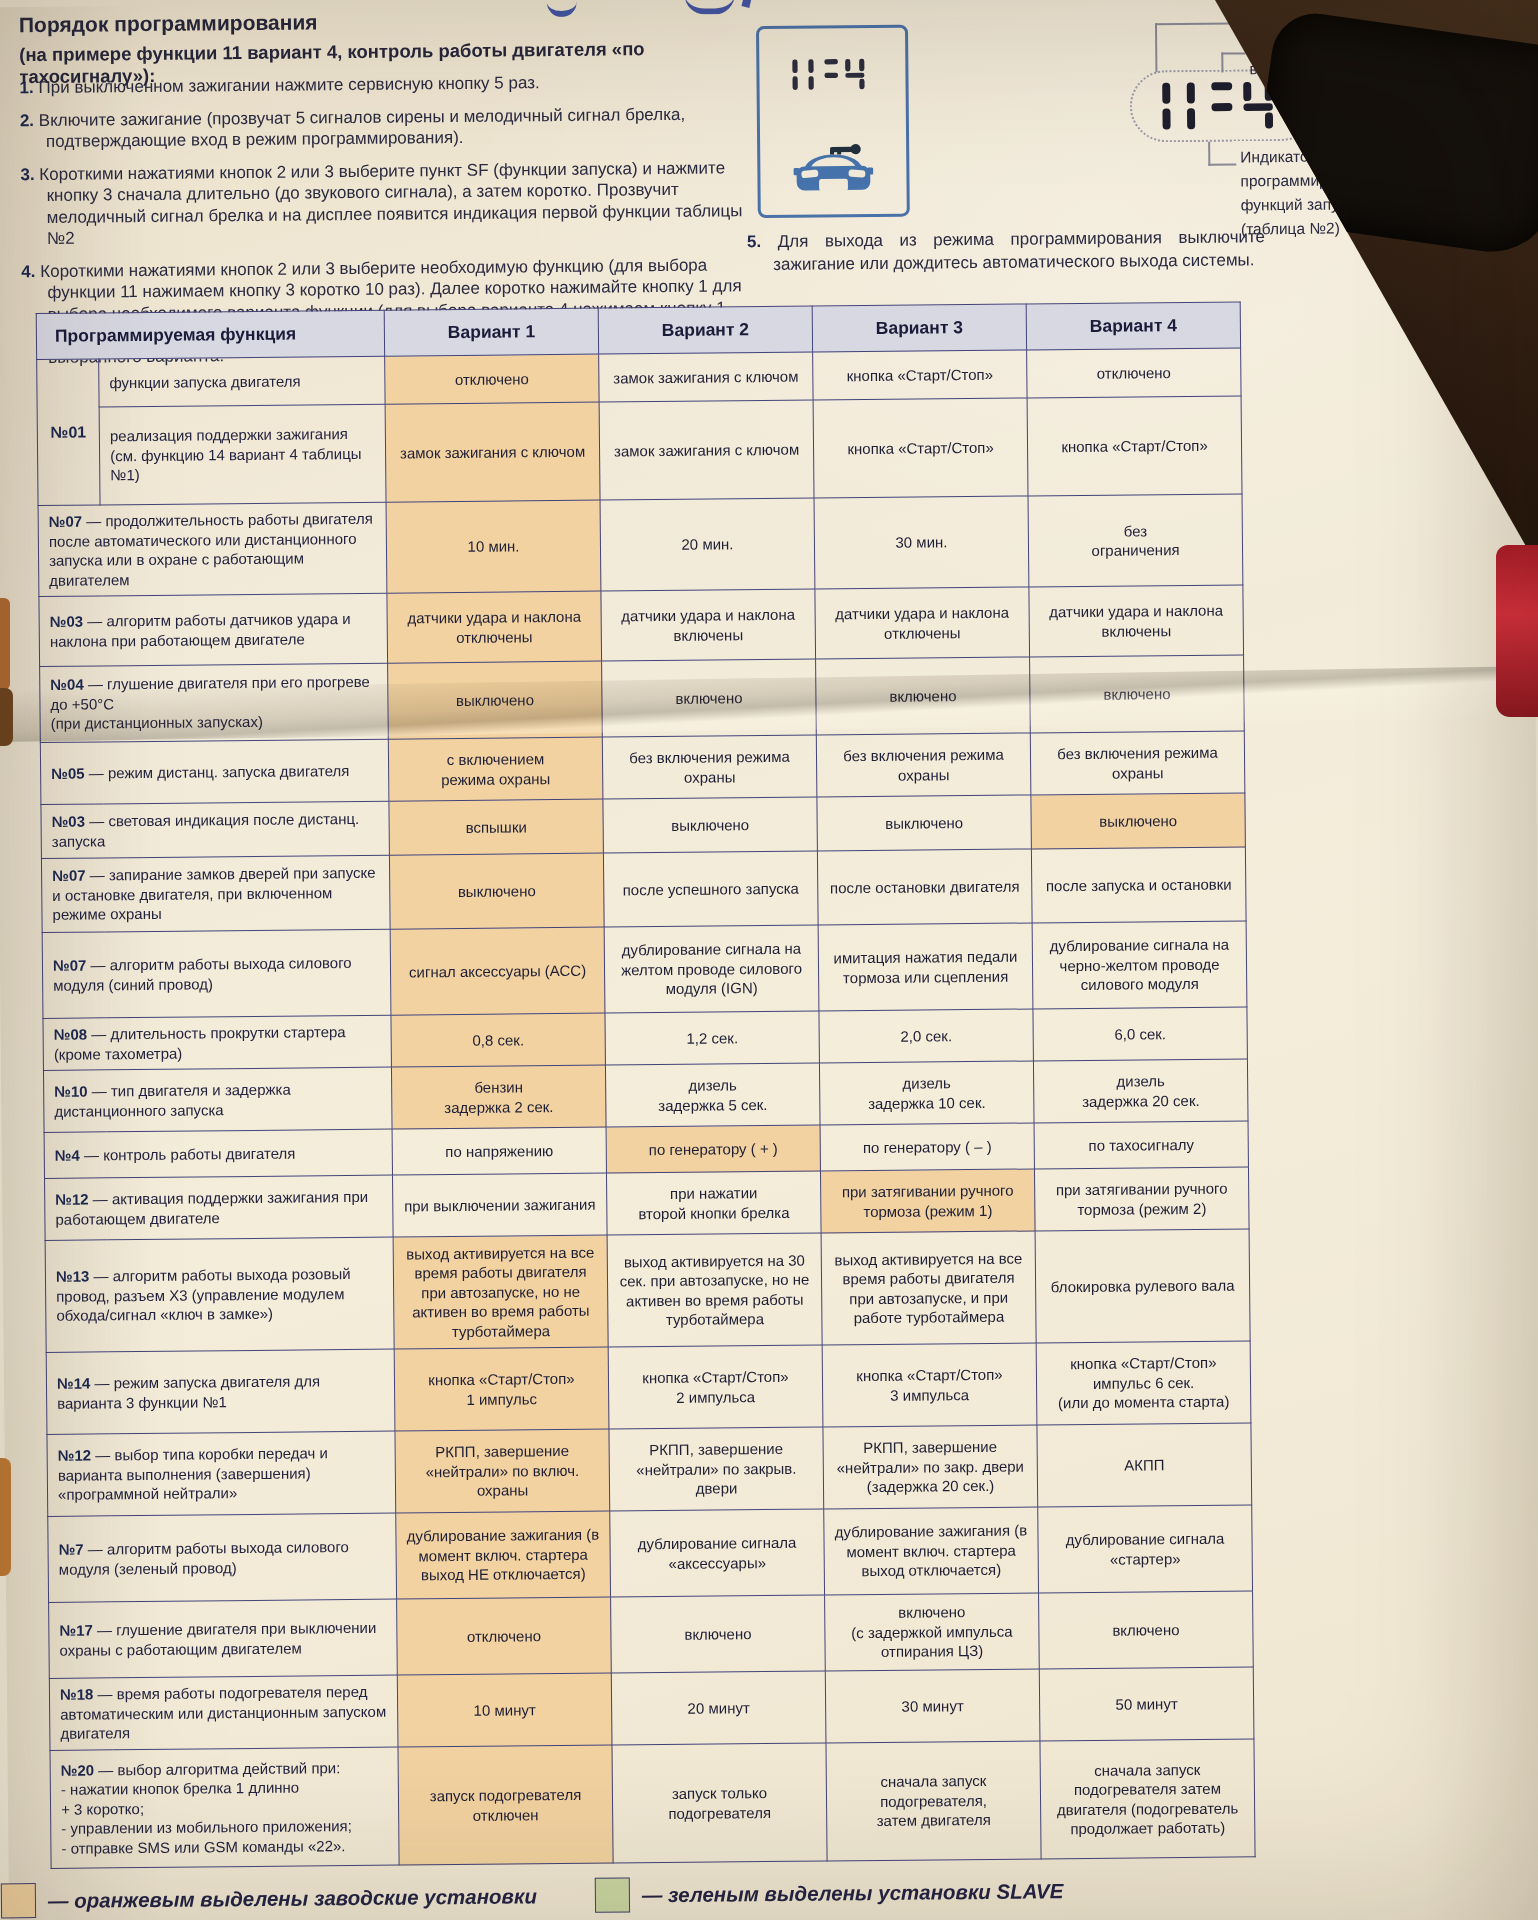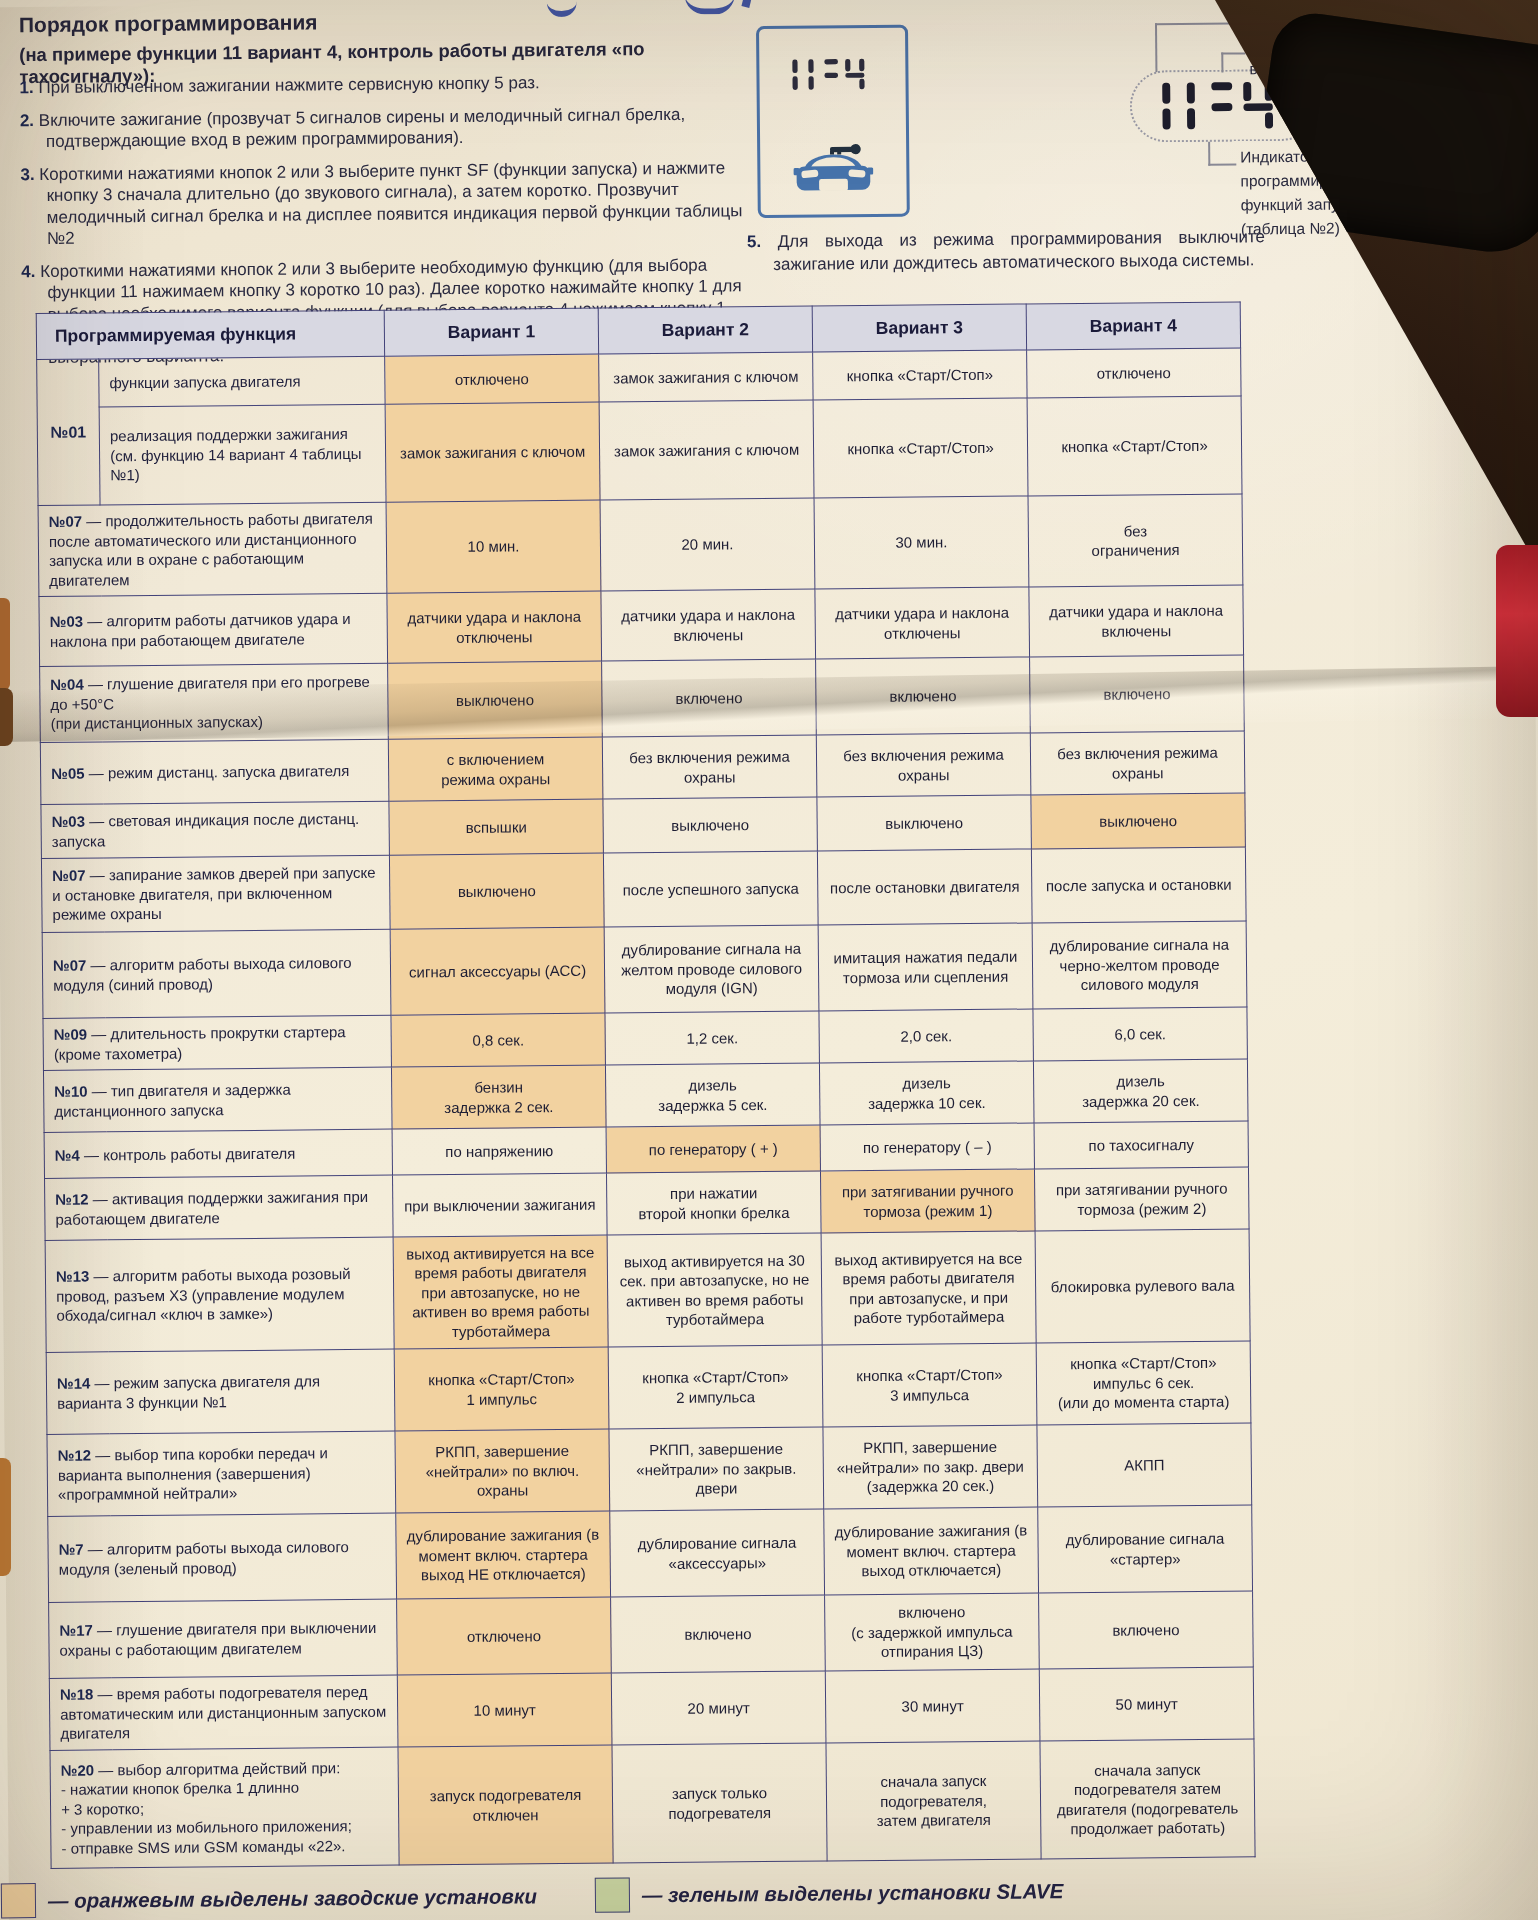--- a/index.html
+++ b/index.html
@@ -288,7 +288,7 @@
               <td class="vcell">дублирование сигнала на черно-желтом проводе силового модуля</td>
             </tr>
             <tr>
-              <td class="fn-lbl" colspan="2"><span class="fn-id">№09</span> — длительность прокрутки стартера (кроме тахометра)</td>
+              <td class="fn-lbl" colspan="2"><span class="fn-id">№08</span> — длительность прокрутки стартера (кроме тахометра)</td>
               <td class="vcell hl">0,8 сек.</td>
               <td class="vcell">1,2 сек.</td>
               <td class="vcell">2,0 сек.</td>

